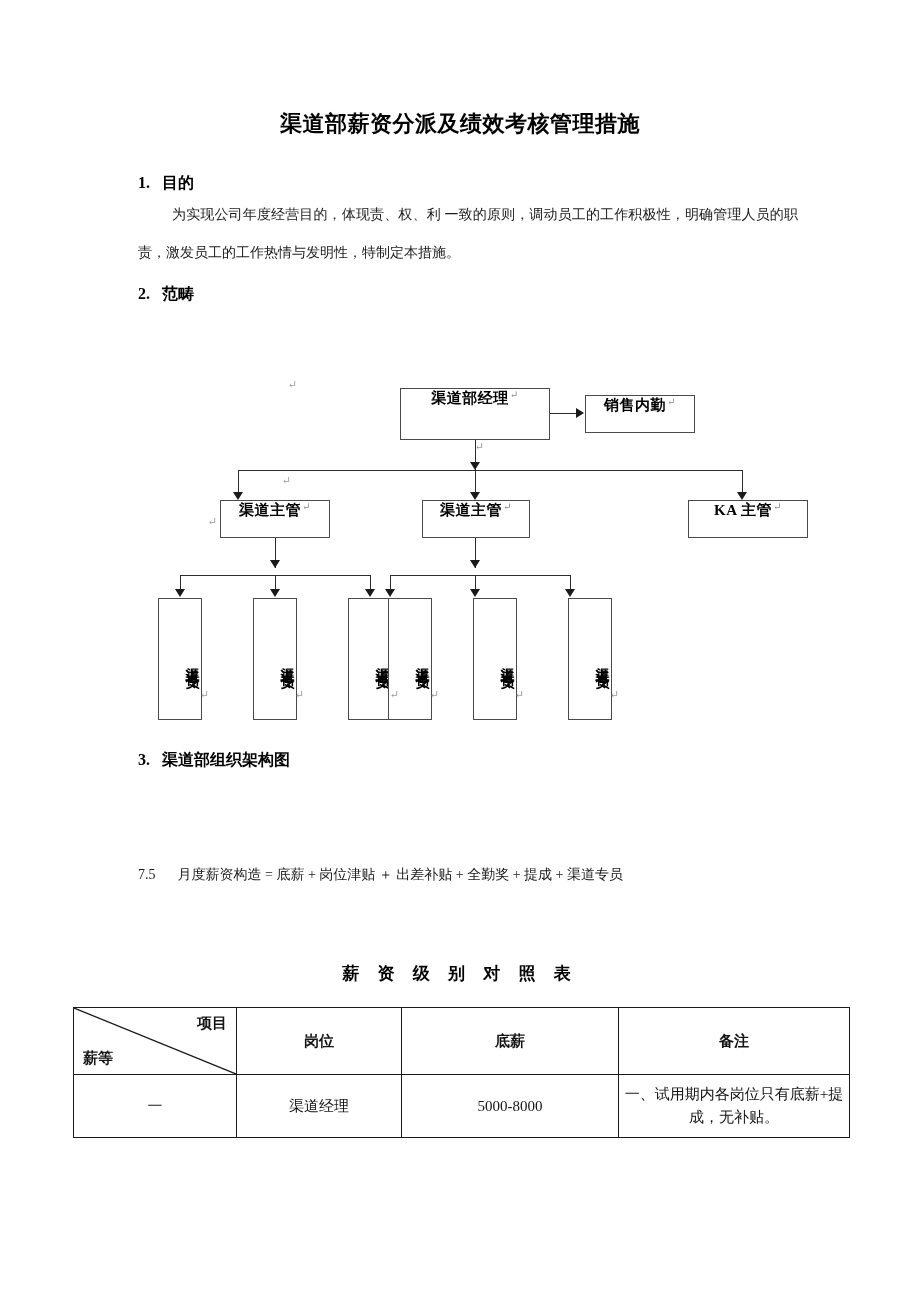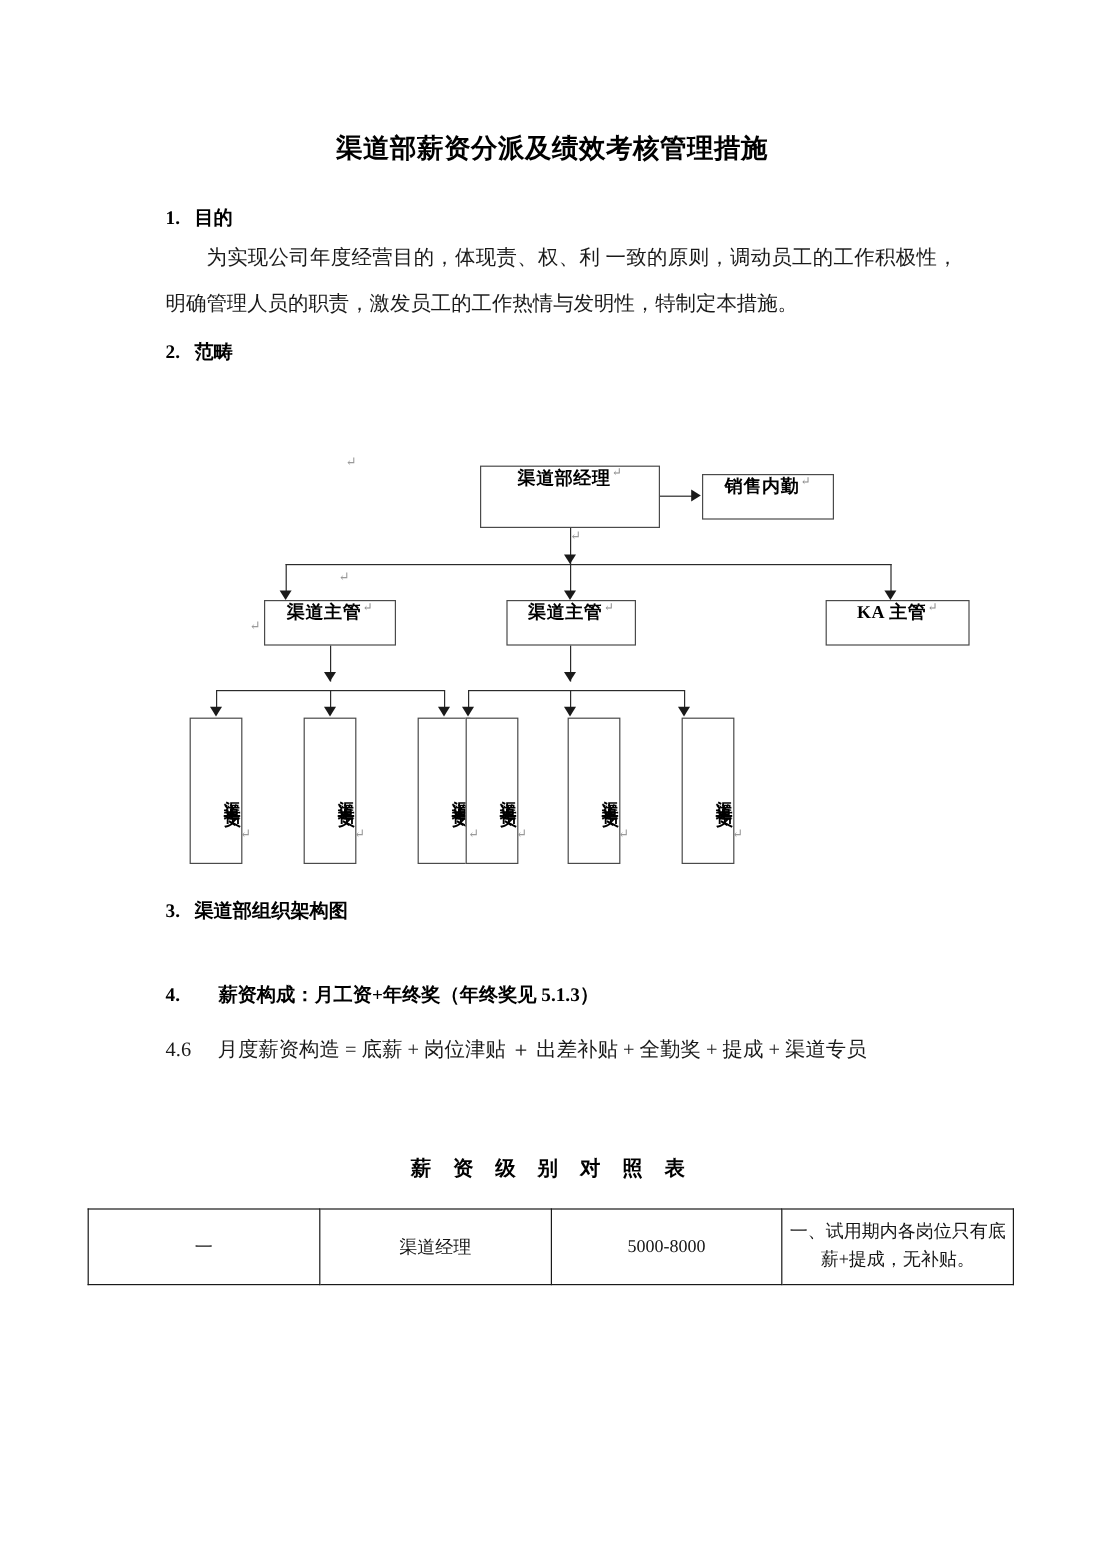--- a/index.html
+++ b/index.html
@@ -52,7 +52,7 @@
   
   .para {
     position: absolute;
-    font-size: 17px;
+    font-size: 14px;
     line-height: 38px;
     text-align: justify;
     text-justify: inter-ideograph;

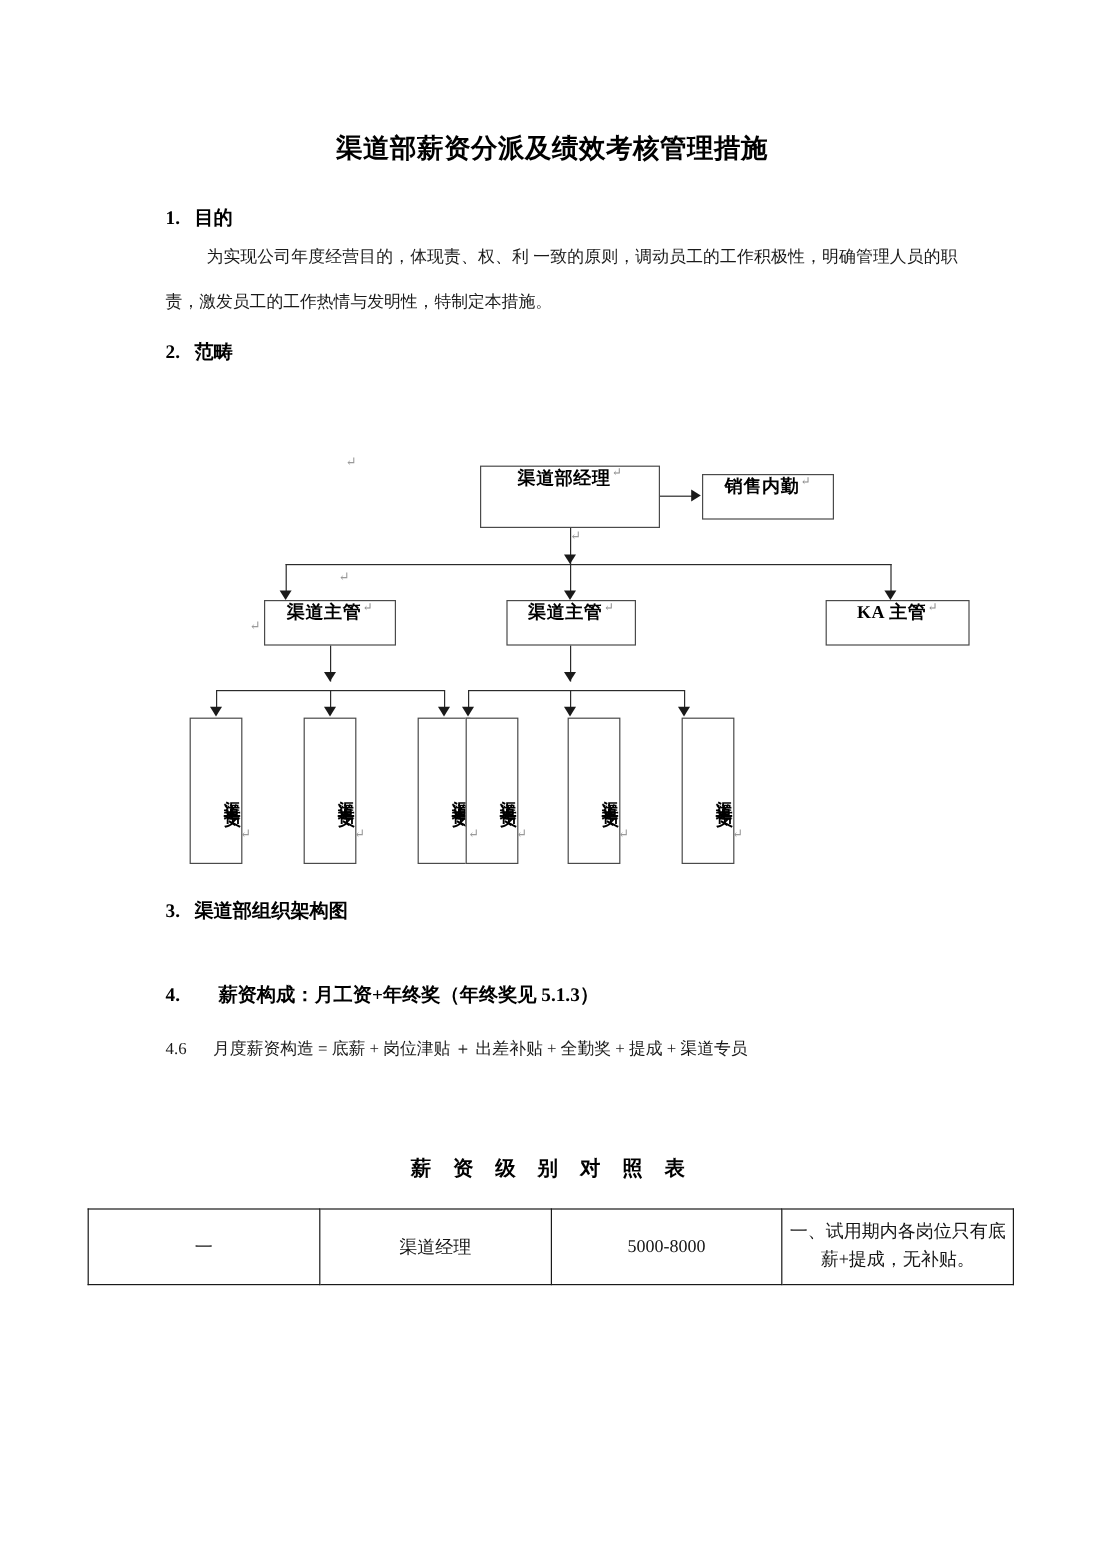--- a/index.html
+++ b/index.html
@@ -314,10 +314,6 @@
     <span class="htext" style="margin-left:8px;">渠道部组织架构图</span>
   </div>
 
-  <div class="heading" style="left:138px; top:818px;">
-    <span class="num">4.</span>
-    <span class="htext" style="margin-left:28px;">薪资构成：月工资+年终奖（年终奖见 5.1.3）</span>
-  </div>
 
   <div class="para" style="left:138px; top:855px; width:660px; line-height:40px;">
     <span>4.6</span><span style="display:inline-block; width:22px;"></span><span>月度薪资构造 = 底薪 + 岗位津贴 ＋ 出差补贴 + 全勤奖 + 提成 + 渠道专员</span>

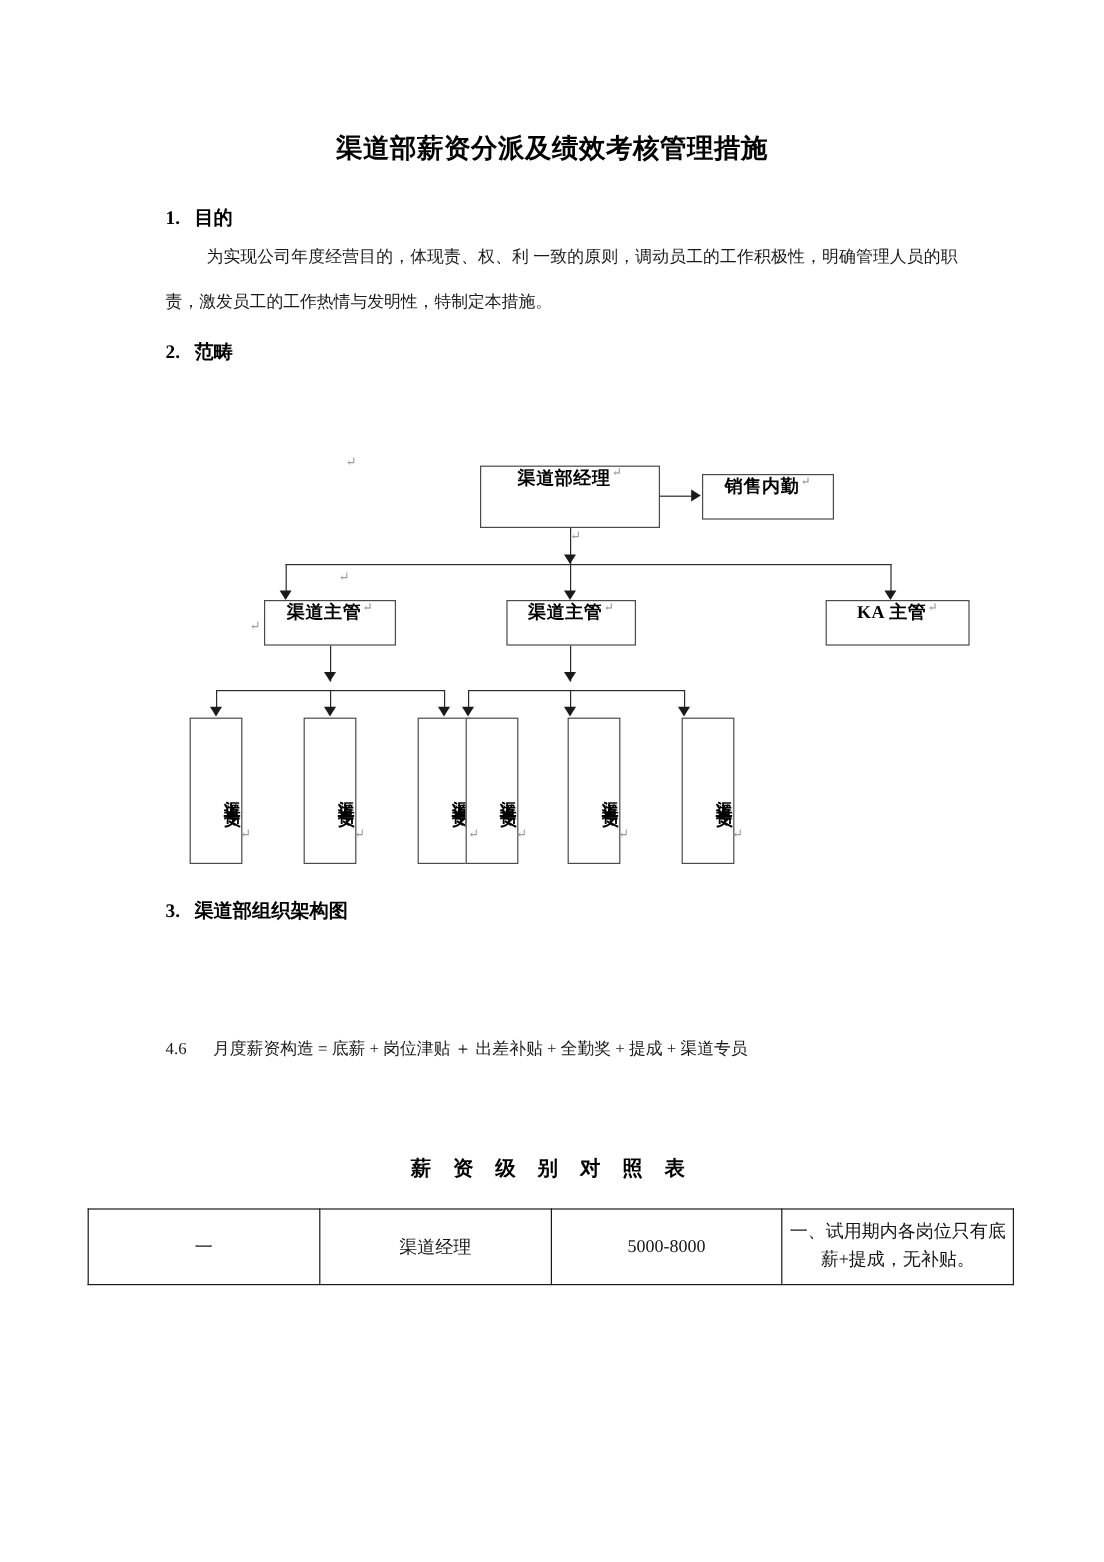--- a/index.html
+++ b/index.html
@@ -316,7 +316,7 @@
 
 
   <div class="para" style="left:138px; top:855px; width:660px; line-height:40px;">
-    <span>4.6</span><span style="display:inline-block; width:22px;"></span><span>月度薪资构造 = 底薪 + 岗位津贴 ＋ 出差补贴 + 全勤奖 + 提成 + 渠道专员</span>
+    <span>7.5</span><span style="display:inline-block; width:22px;"></span><span>月度薪资构造 = 底薪 + 岗位津贴 ＋ 出差补贴 + 全勤奖 + 提成 + 渠道专员</span>
   </div>
 
   <div class="table-title">薪 资 级 别 对 照 表</div>

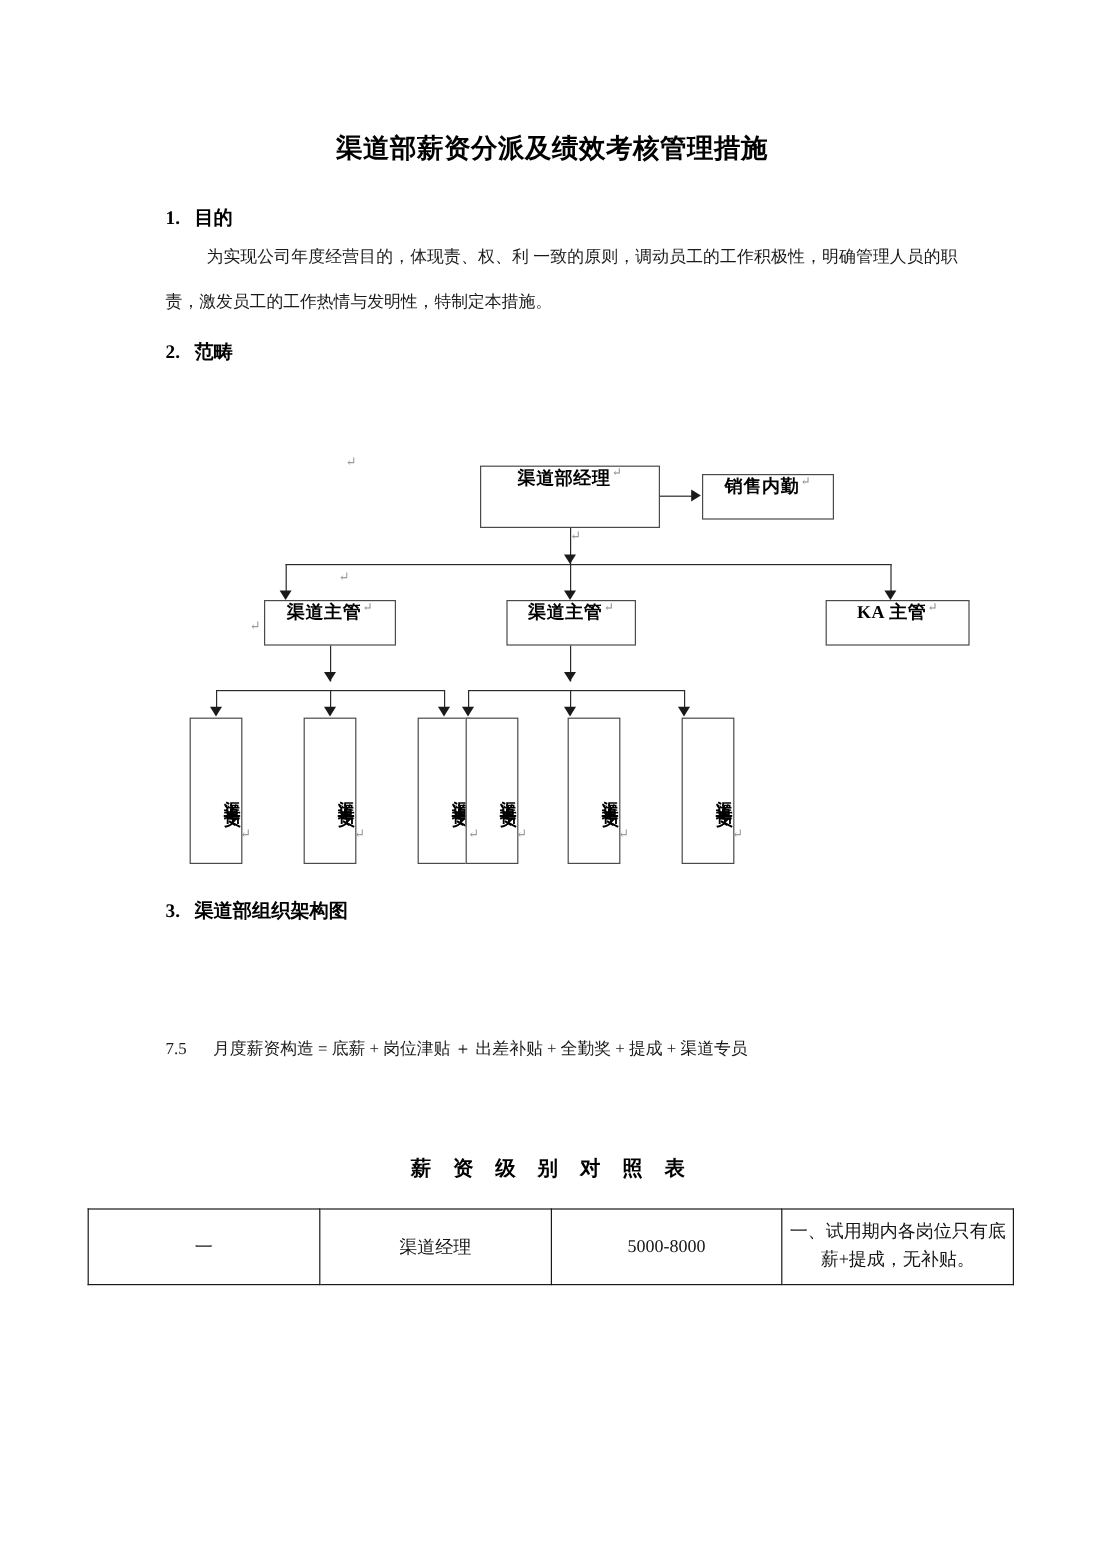--- a/index.html
+++ b/index.html
@@ -324,6 +324,20 @@
   <table id="salary-table">
     <tbody>
       <tr>
+        <td class="corner-cell" style="width:162px;">
+          <div class="diag">
+            <svg width="100%" height="100%" viewBox="0 0 162 66" preserveAspectRatio="none">
+              <line x1="0" y1="0" x2="162" y2="66" stroke="#1a1a1a" stroke-width="1.3"></line>
+            </svg>
+          </div>
+          <span class="lbl-top">项目</span>
+          <span class="lbl-bot">薪等</span>
+        </td>
+        <td class="th" style="width:164px;">岗位</td>
+        <td class="th" style="width:216px;">底薪</td>
+        <td class="th" style="width:230px;">备注</td>
+      </tr>
+      <tr>
         <td class="row-cell">一</td>
         <td class="row-cell">渠道经理</td>
         <td class="row-cell">5000-8000</td>

